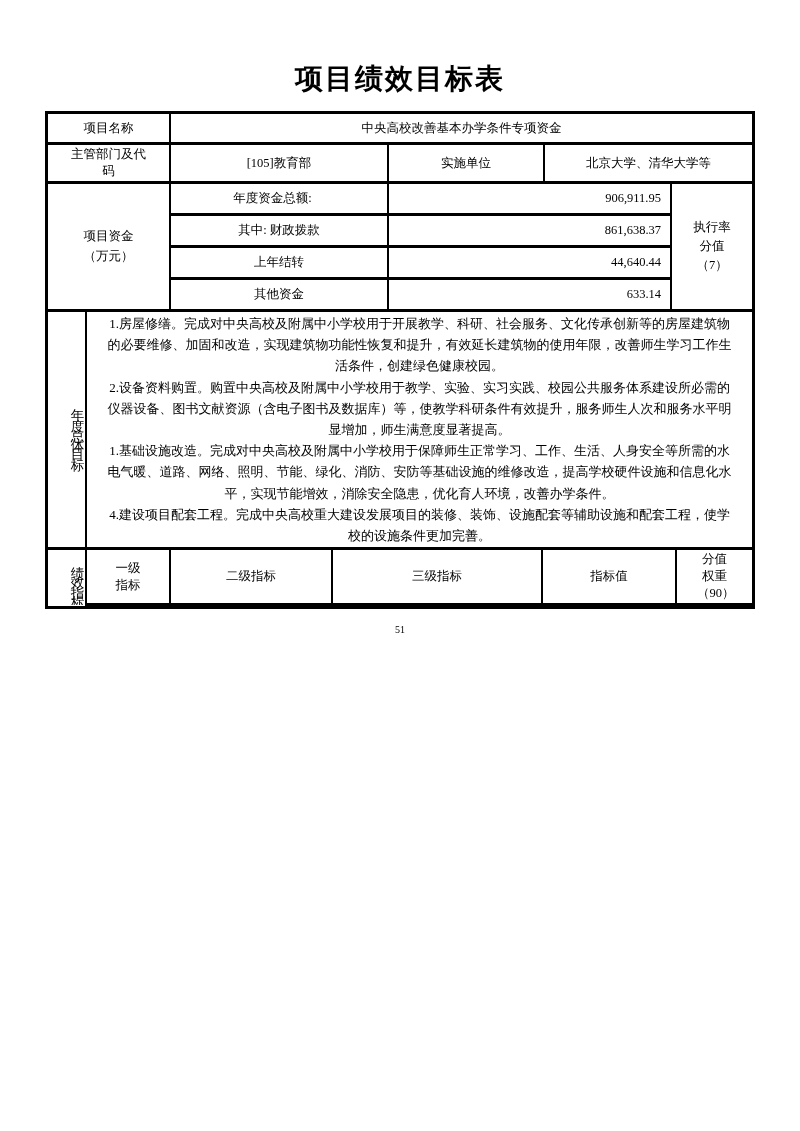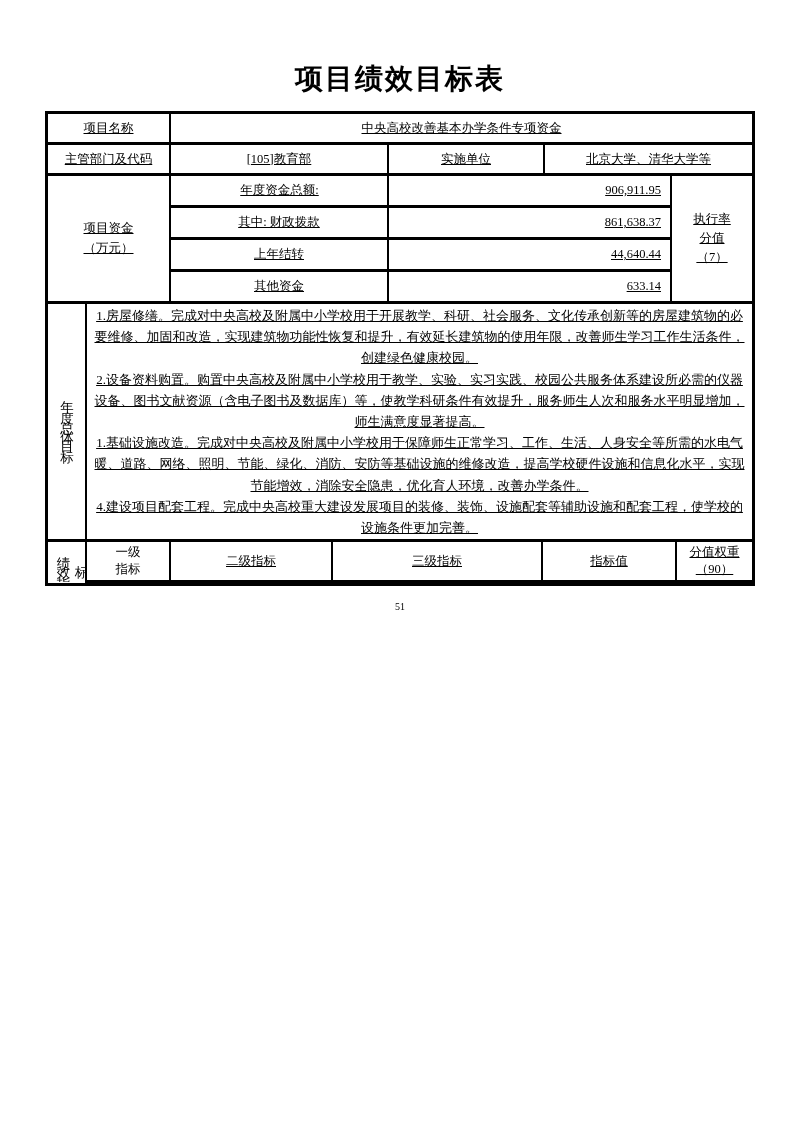--- a/index.html
+++ b/index.html
@@ -23,8 +23,8 @@
   table.t{border-collapse:collapse;table-layout:fixed;width:100%;}
   table.t td,table.t th{
     border-right:2px solid #000;border-bottom:2px solid #000;
-    padding:1px 6px;vertical-align:middle;text-align:center;
-    font-weight:normal;overflow:hidden;text-decoration:underline;
+    padding:1px 20px;vertical-align:middle;text-align:center;
+    font-weight:normal;overflow:hidden;
   }
   table.t td.lastcol,table.t th.lastcol{border-right:none;}
 

